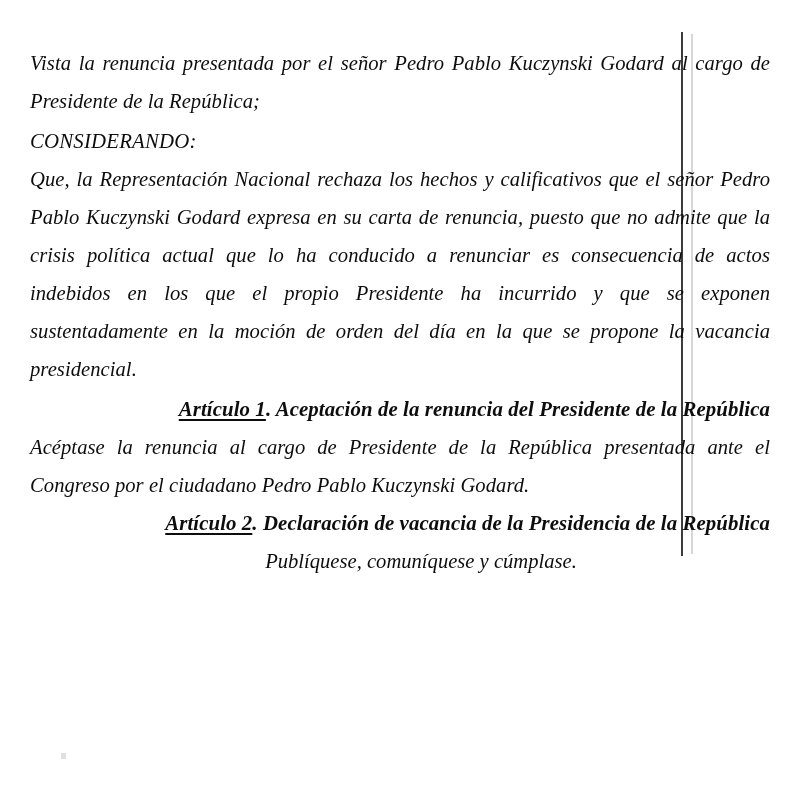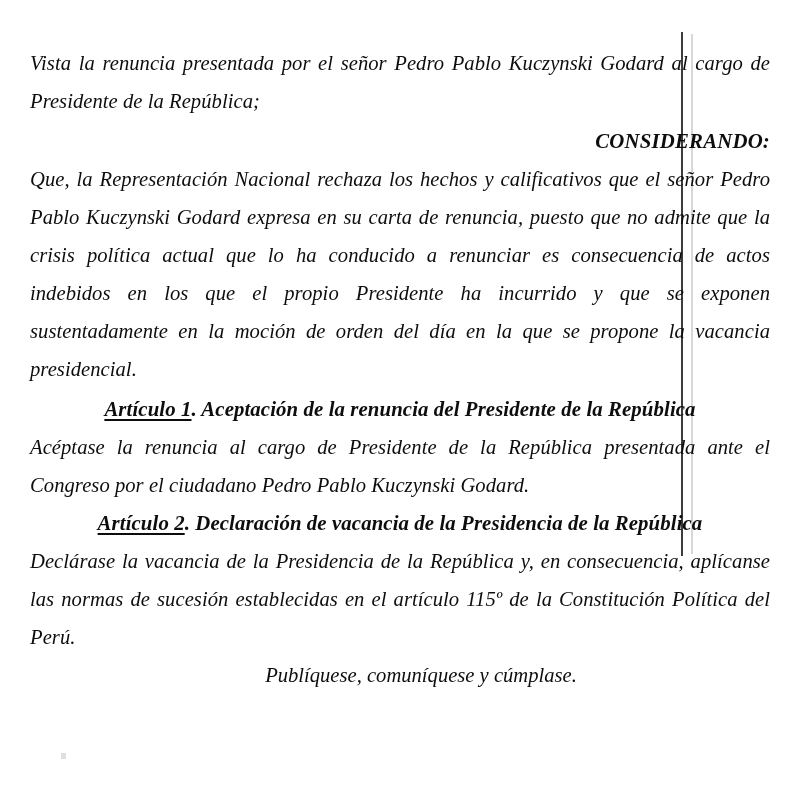--- a/index.html
+++ b/index.html
@@ -77,11 +77,11 @@
   .heading {
     margin: 0;
     font-style: italic;
-    font-weight: bold;
+    font-weight: normal;
     font-size: 20.8px;
     line-height: 38px;
     letter-spacing: 0.2px;
-    text-align: right;
+    text-align: left;
   }
 
   .article-heading {

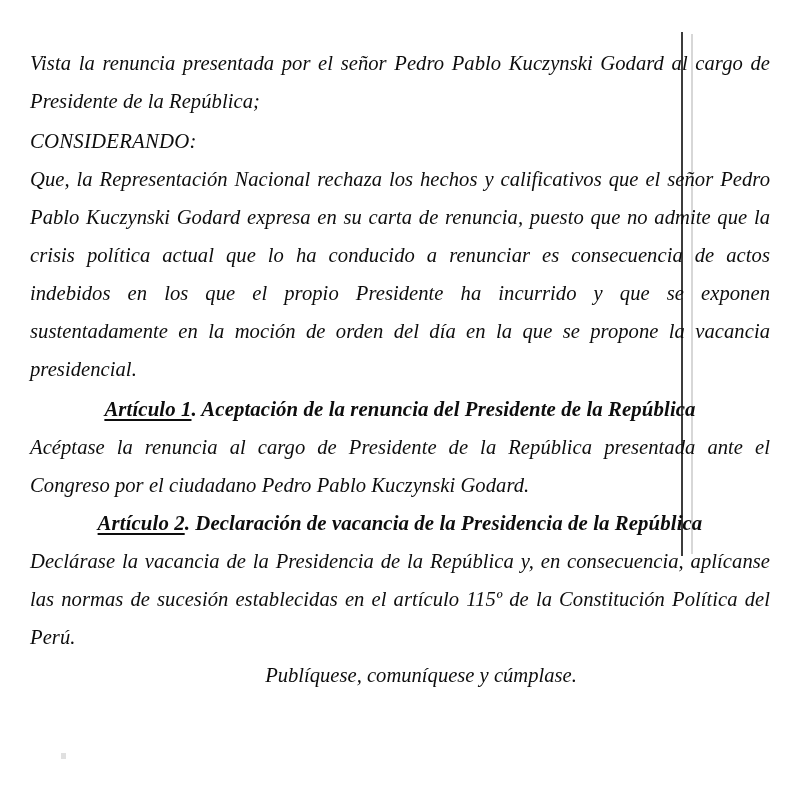--- a/index.html
+++ b/index.html
@@ -90,7 +90,7 @@
     font-weight: bold;
     font-size: 20.8px;
     line-height: 38px;
-    text-align: center;
+    text-align: right;
     letter-spacing: 0.1px;
   }
   .article-heading .art-label {

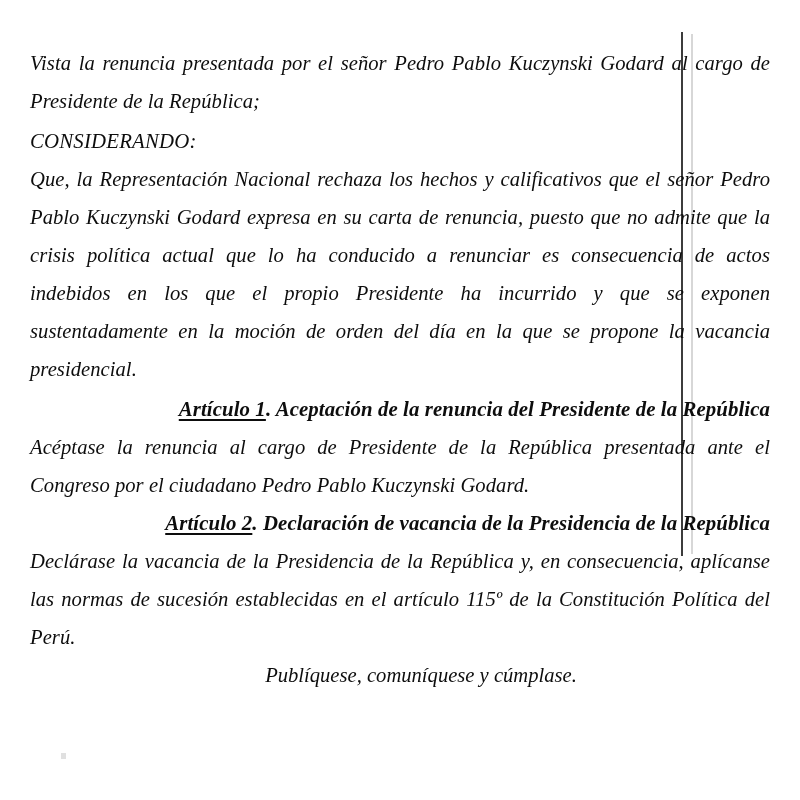--- a/index.html
+++ b/index.html
@@ -138,7 +138,6 @@
 
     <p class="article-heading"><span class="art-label">Artículo 2</span><span>.</span> <span>Declaración de vacancia de la Presidencia de la República</span></p>
 
-    <p class="para">Declárase la vacancia de la Presidencia de la República y, en consecuencia, aplícanse las normas de sucesión establecidas en el artículo 115º de la Constitución Política del Perú.</p>
 
     <p class="indent-para">Publíquese, comuníquese y cúmplase.</p>
 

